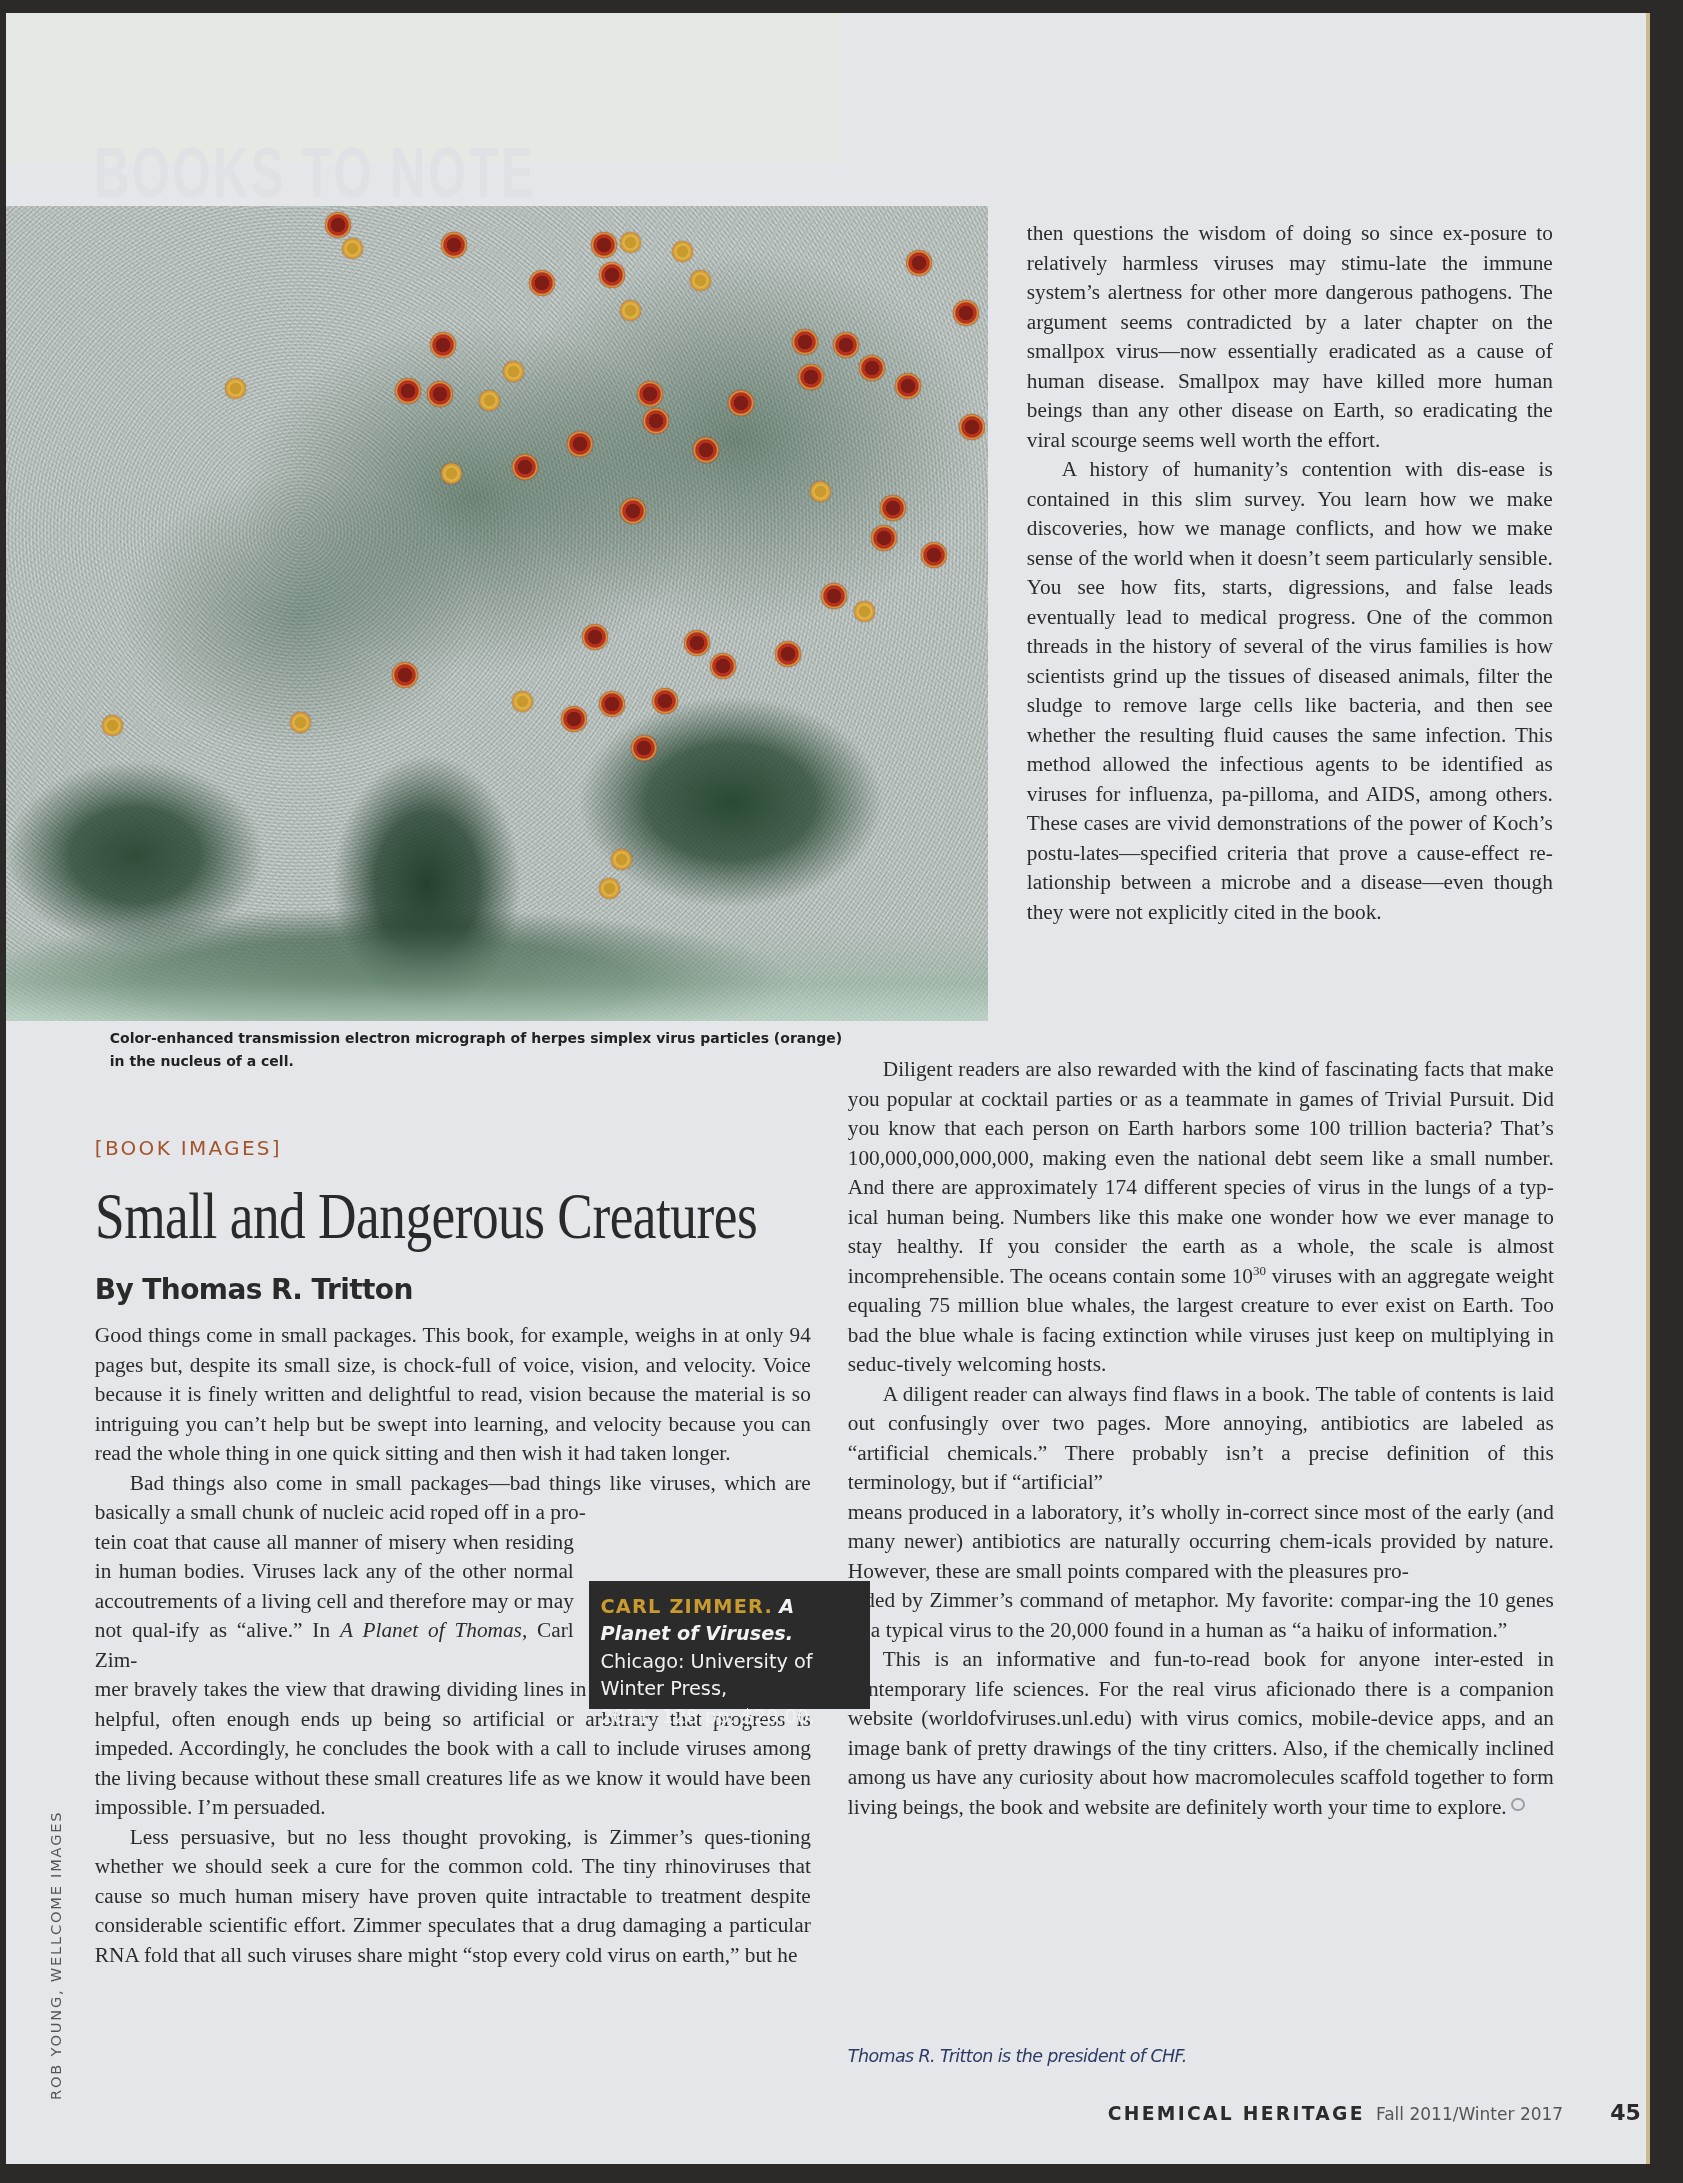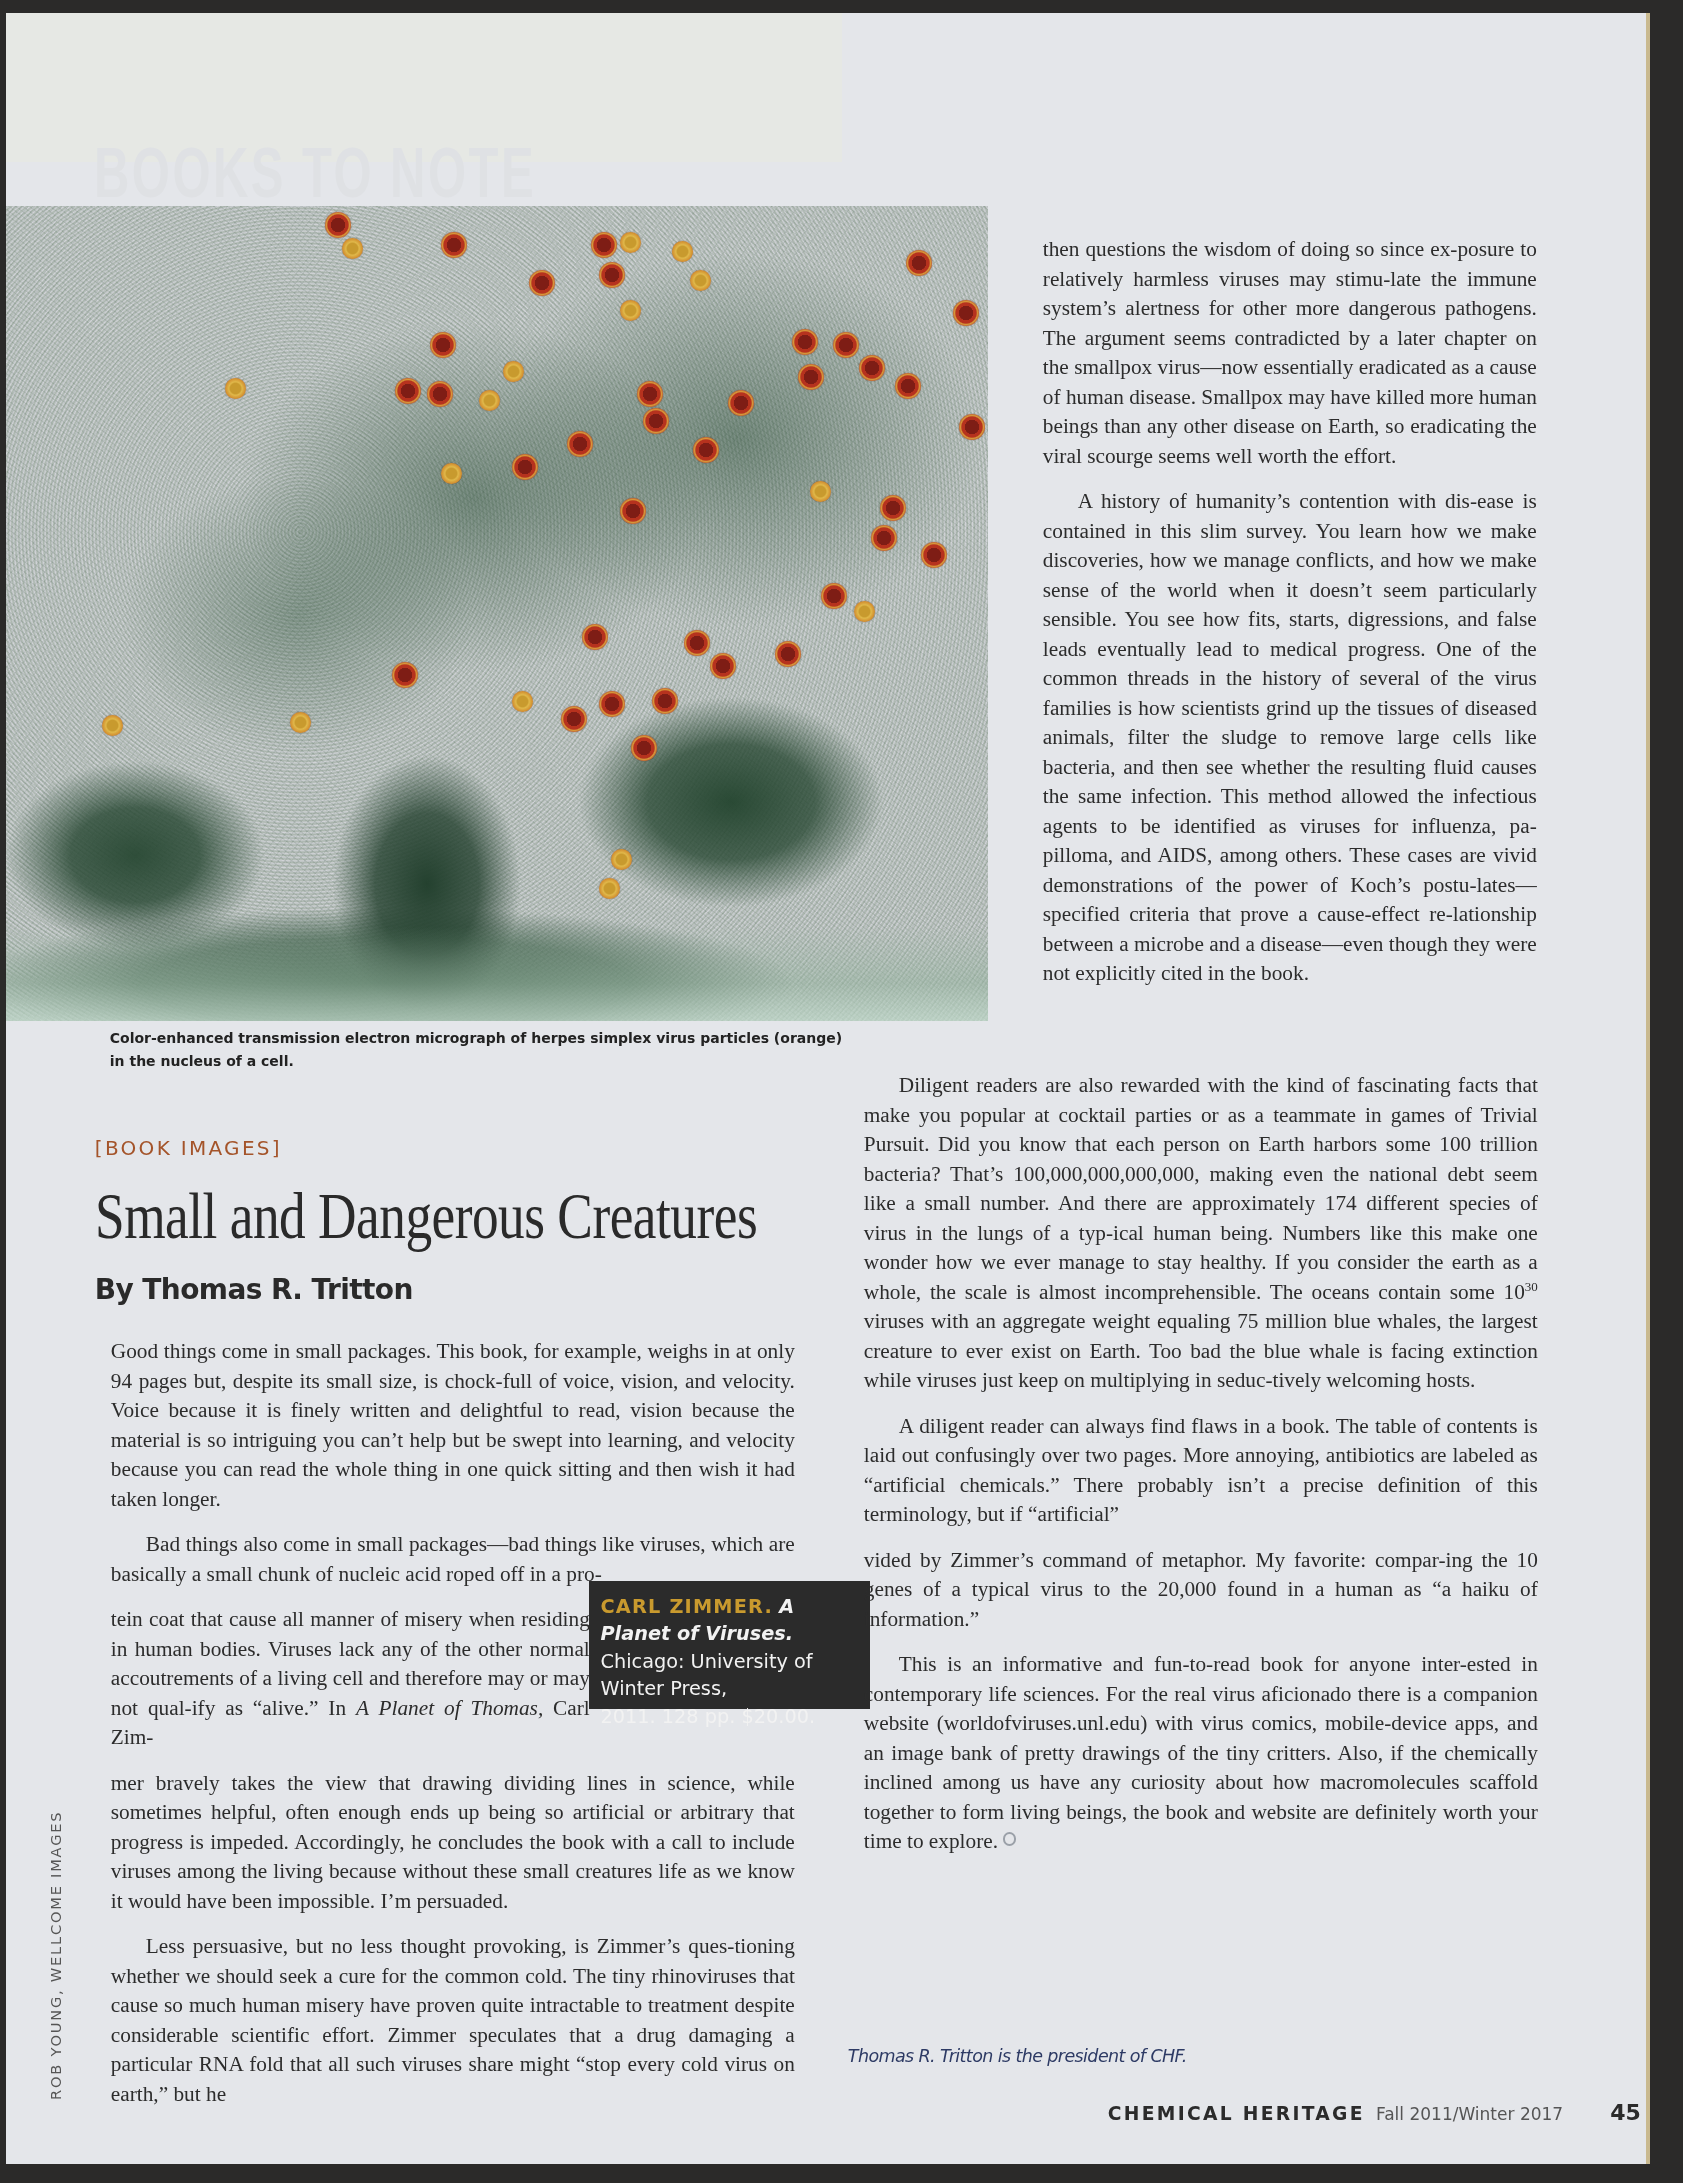--- a/index.html
+++ b/index.html
@@ -34,7 +34,7 @@
   .headline { position:absolute; left:89px; top:1166px; font-family:"Liberation Serif", serif; font-size:65px; color:#2a2a2a; transform:scaleX(0.82); transform-origin:left top; white-space:nowrap; letter-spacing:-0.6px; }
   .byline { position:absolute; left:89px; top:1260px; font-family:"DejaVu Sans", sans-serif; font-weight:bold; font-size:28px; color:#2a2a2a; letter-spacing:-0.6px; }
   .body { font-family:"Liberation Serif", serif; font-size:21.3px; line-height:29.5px; color:#2c2c2c; text-align:justify; }
-  .body p { margin:16px; }
+  .body p { margin:0; }
   .body .indent { text-indent:35px; }
   .col-left { position:absolute; left:89px; top:1308px; width:716px; }
   .col-right-top { position:absolute; left:1021px; top:206px; width:526px; }

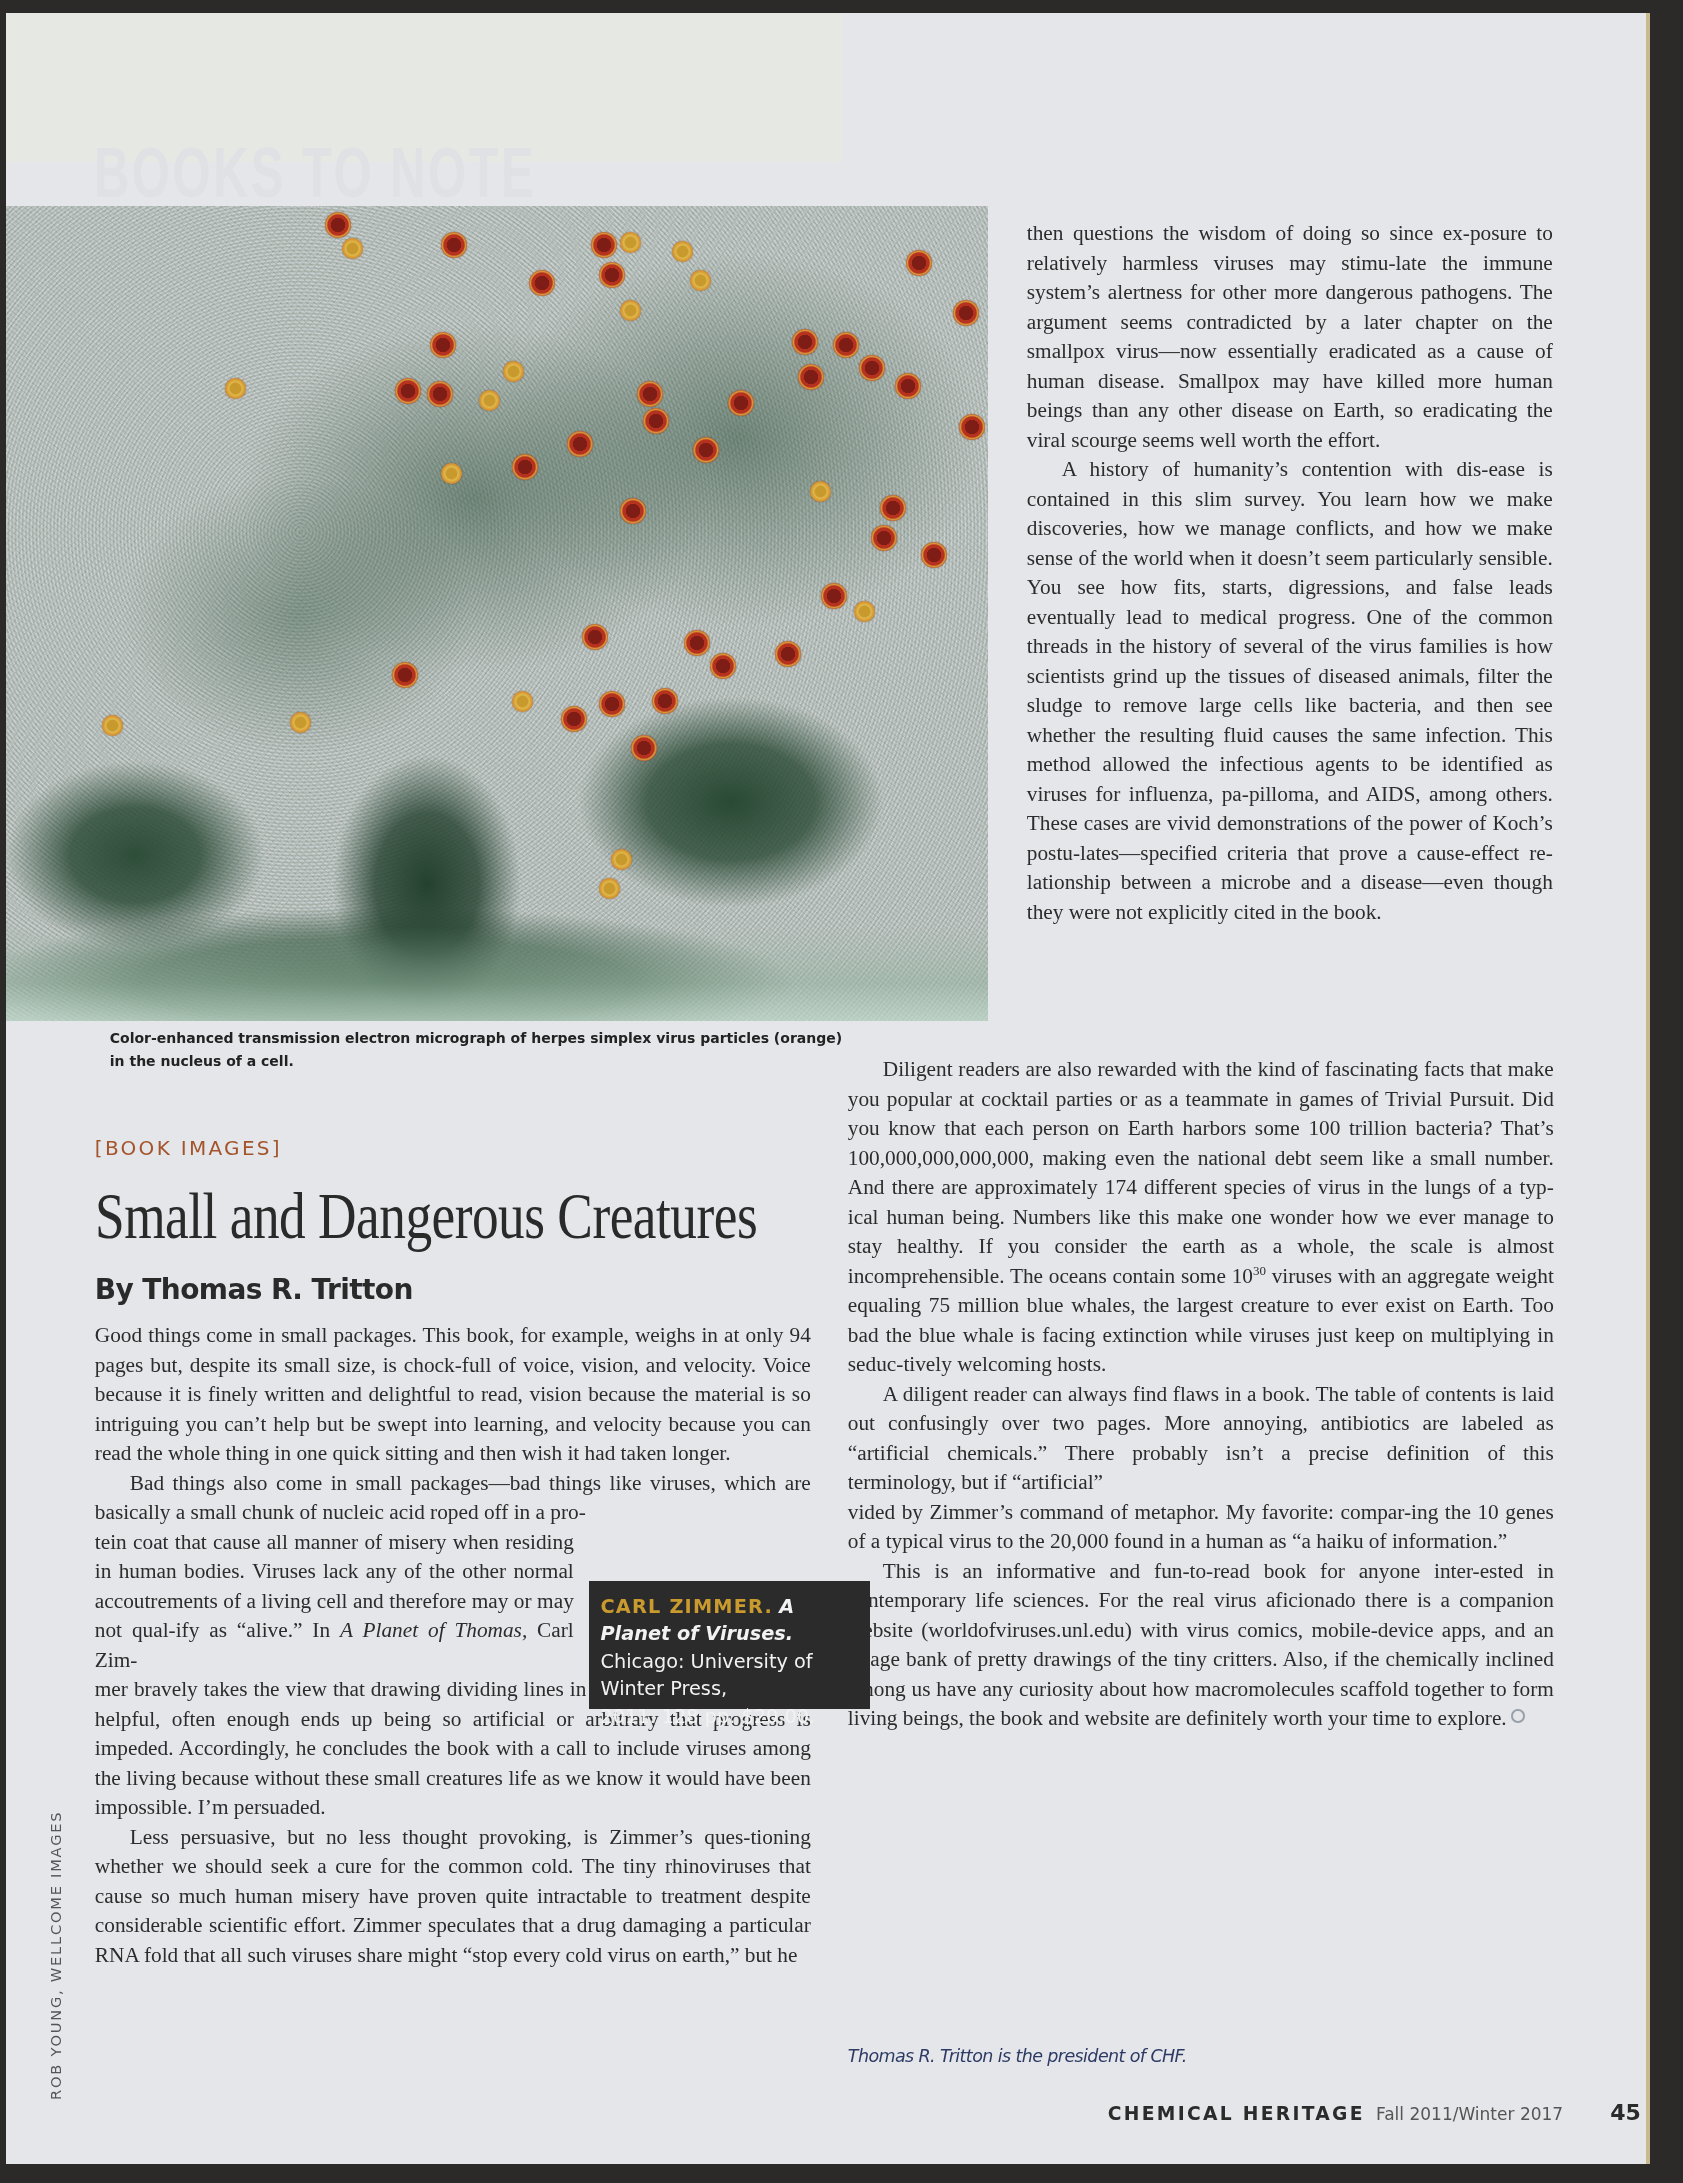--- a/index.html
+++ b/index.html
@@ -150,6 +150,7 @@
   <div class="col-right-bot body">
     <p class="indent"><span>Diligent readers are also rewarded with the kind of fascinating facts that make you popular at cocktail parties or as a teammate in games of Trivial Pursuit. Did you know that each person on Earth harbors some 100 trillion bacteria? That’s 100,000,000,000,000, making even the national debt seem like a small number. And there are approximately 174 different species of virus in the lungs of a typ-ical human being. Numbers like this make one wonder how we ever manage to stay healthy. If you consider the earth as a whole, the scale is almost incomprehensible. The oceans contain some 10</span><sup>30</sup><span> viruses with an aggregate weight equaling 75 million blue whales, the largest creature to ever exist on Earth. Too bad the blue whale is facing extinction while viruses just keep on multiplying in seduc-tively welcoming hosts.</span></p>
     <p class="indent">A diligent reader can always find flaws in a book. The table of contents is laid out confusingly over two pages. More annoying, antibiotics are labeled as “artificial chemicals.” There probably isn’t a precise definition of this terminology, but if “artificial”</p>
+    <p class="wrap-right">means produced in a laboratory, it’s wholly in-correct since most of the early (and many newer) antibiotics are naturally occurring chem-icals provided by nature. However, these are small points compared with the pleasures pro-</p>
     <p>vided by Zimmer’s command of metaphor. My favorite: compar-ing the 10 genes of a typical virus to the 20,000 found in a human as “a haiku of information.”</p>
     <p class="indent"><span>This is an informative and fun-to-read book for anyone inter-ested in contemporary life sciences. For the real virus aficionado there is a companion website (worldofviruses.unl.edu) with virus comics, mobile-device apps, and an image bank of pretty drawings of the tiny critters. Also, if the chemically inclined among us have any curiosity about how macromolecules scaffold together to form living beings, the book and website are definitely worth your time to explore.</span><span class="endmark"></span></p>
   </div>

